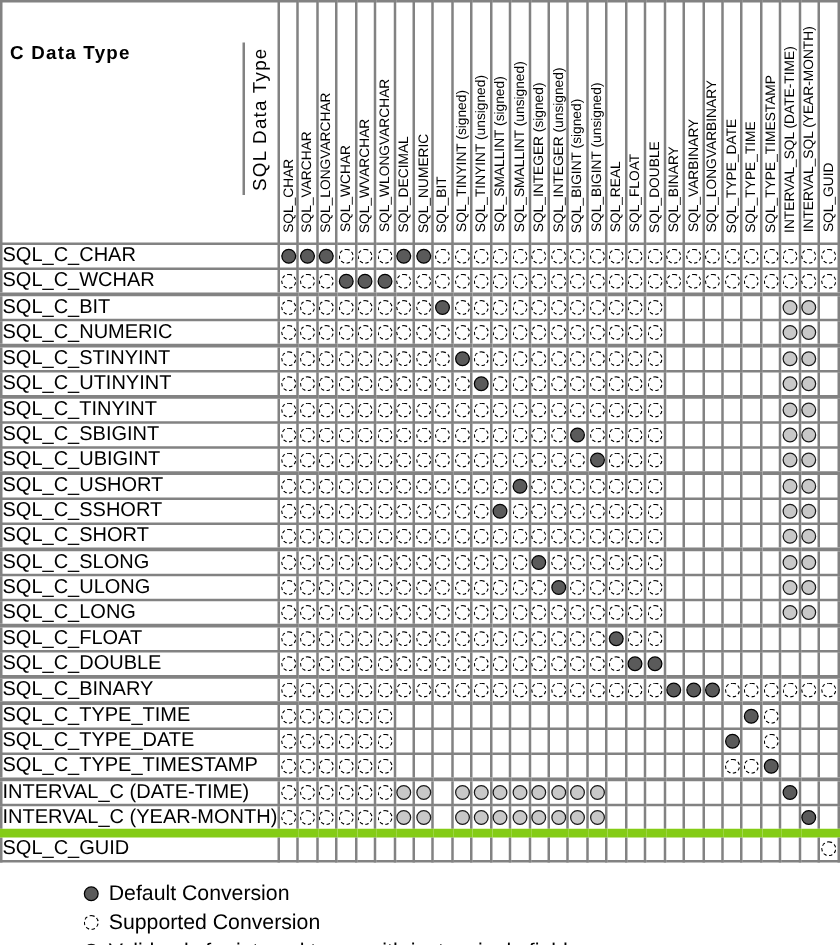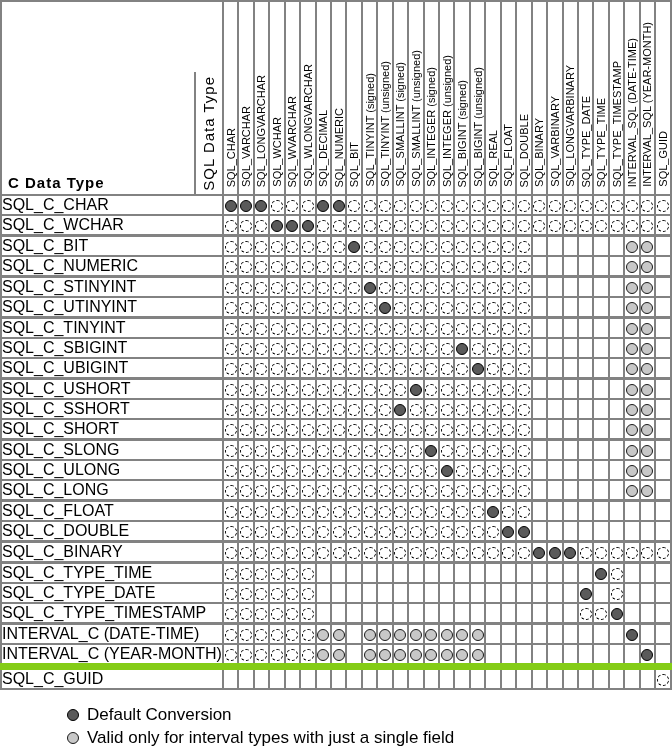--- a/index.html
+++ b/index.html
@@ -13,7 +13,7 @@
   thead tr{height:194px;}
   thead th{border-bottom:3px solid #000;}
   th.corner{width:172px;vertical-align:bottom;}
-  .corner-inner{display:flex;height:160px;align-items:flex-end;}
+  .corner-inner{display:flex;height:160px;align-items:flex-start;}
   .corner-left{flex:1;display:flex;align-items:flex-end;padding:0 0 3px 6px;font-size:15px;letter-spacing:1px;white-space:nowrap;}
   .corner-right{width:26px;border-left:2px solid #828282;display:flex;align-items:flex-end;justify-content:center;}
   th.colhead{width:17px;vertical-align:bottom;}

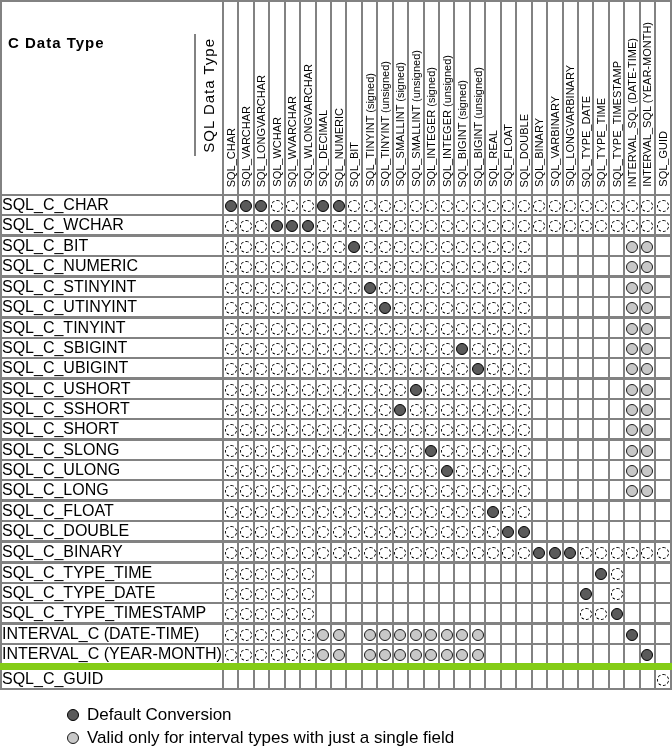--- a/index.html
+++ b/index.html
@@ -866,6 +866,10 @@
       <span class="legend-label">Default Conversion</span>
     </div>
     <div class="legend-item">
+      <span class="dot dot-o"></span>
+      <span class="legend-label">Supported Conversion</span>
+    </div>
+    <div class="legend-item">
       <span class="dot dot-g"></span>
       <span class="legend-label">Valid only for interval types with just a single field</span>
     </div>

